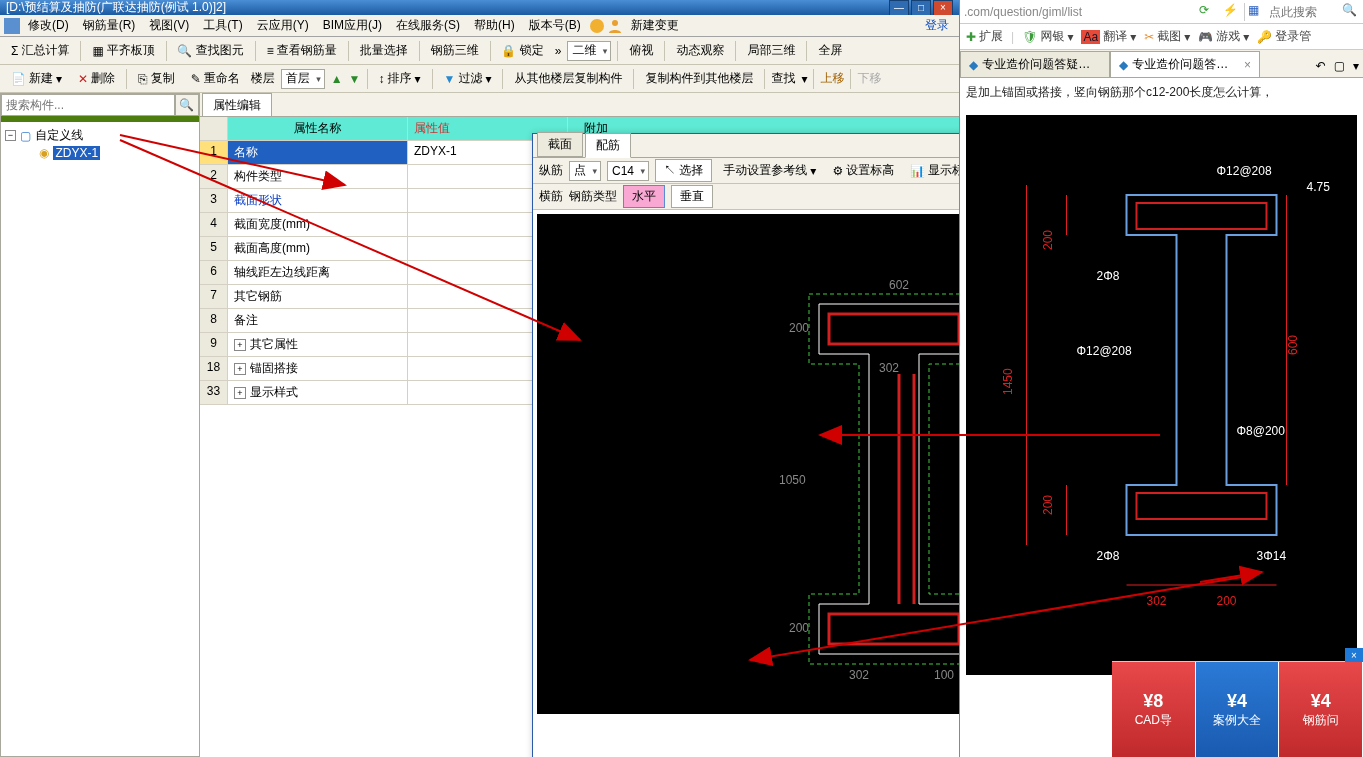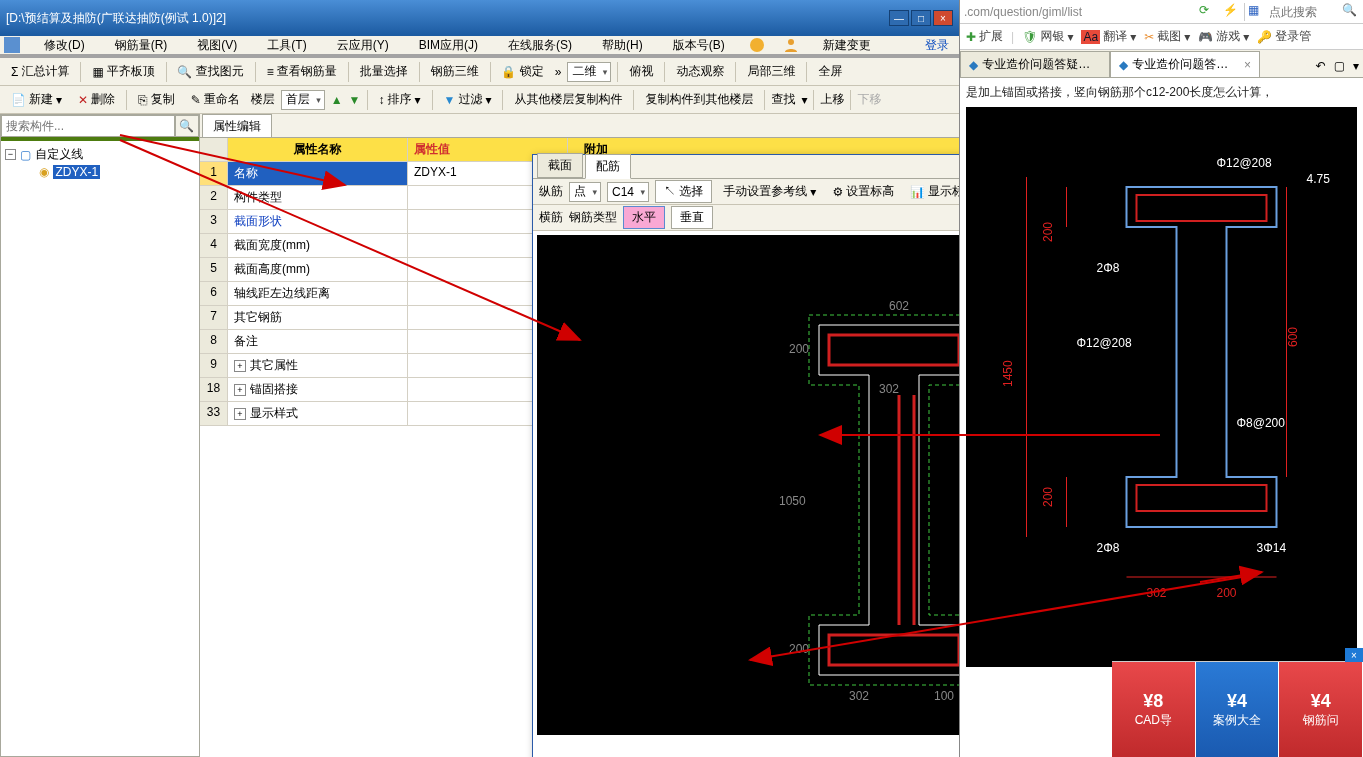--- a/index.html
+++ b/index.html
@@ -6,7 +6,7 @@
 body{width:1363px;height:757px;overflow:hidden;background:#fff;position:relative}
 .app{display:flex;width:1363px;height:757px}
 .left-app{width:960px;height:757px;border-right:1px solid #888;display:flex;flex-direction:column;background:#efefe8}
-.title-bar{height:36px;background:linear-gradient(#4a8ed6,#1b5aa0);color:#fff;display:flex;align-items:center;padding:0 6px;font-size:11px}
+.title-bar{height:15px;background:linear-gradient(#4a8ed6,#1b5aa0);color:#fff;display:flex;align-items:center;padding:0 6px;font-size:11px}
 .title-bar .spacer{flex:1}
 .win-btns{display:flex;gap:2px}
 .win-btn{width:20px;height:16px;background:#2e6bb0;border:1px solid #144074;color:#fff;display:flex;align-items:center;justify-content:center;cursor:pointer;font-size:10px}

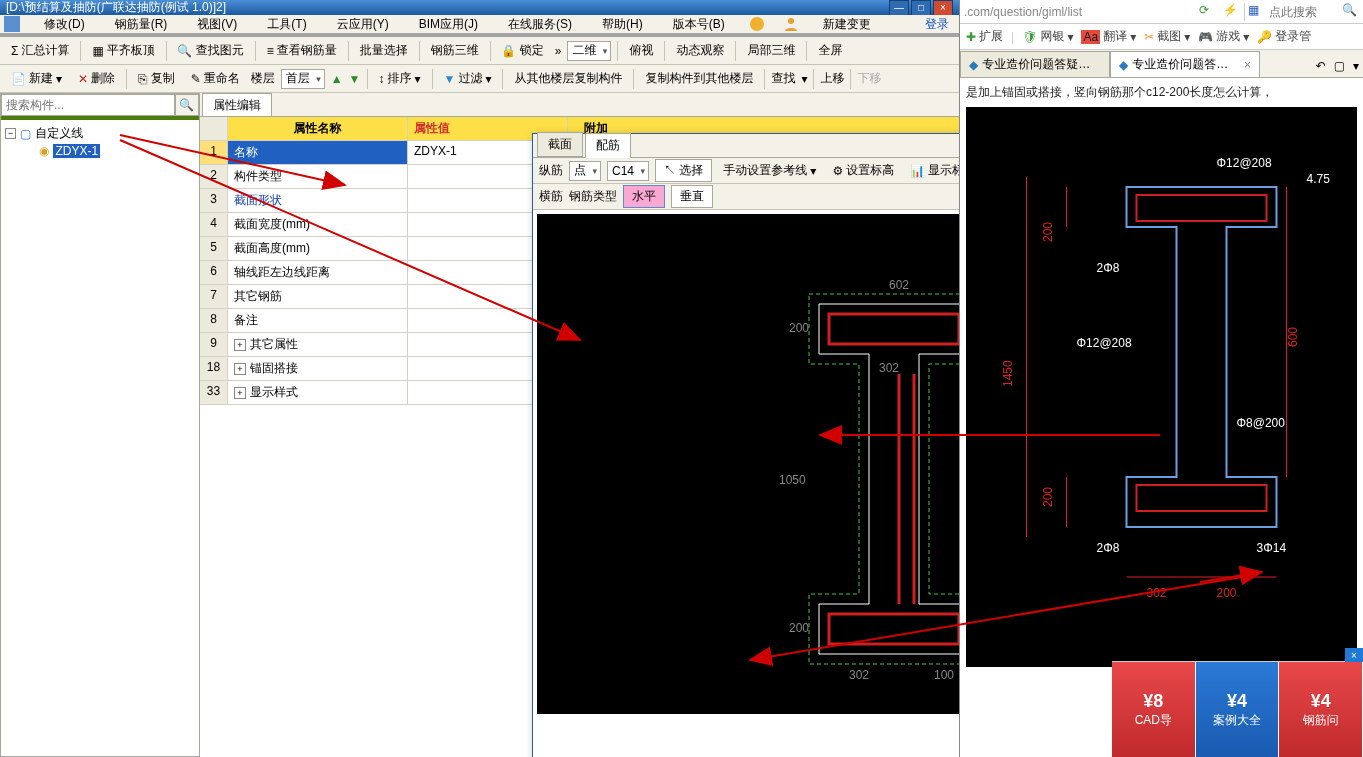--- a/index.html
+++ b/index.html
@@ -11,7 +11,7 @@
 .win-btns{display:flex;gap:2px}
 .win-btn{width:20px;height:16px;background:#2e6bb0;border:1px solid #144074;color:#fff;display:flex;align-items:center;justify-content:center;cursor:pointer;font-size:10px}
 .win-btn.close{background:#d04a2f}
-.menu-bar{height:22px;background:#f4f2e8;display:flex;align-items:center;gap:18px;padding:0 4px;border-bottom:4px solid #a3a3a3}
+.menu-bar{height:22px;background:#f4f2e8;display:flex;align-items:center;gap:2px;padding:0 4px;border-bottom:1px solid #a3a3a3}
 .menu-item{padding:2px 6px;cursor:pointer}
 .icon16{width:16px;height:16px;display:inline-block;vertical-align:middle}
 .toolbar{height:28px;background:#f4f2e8;display:flex;align-items:center;gap:6px;padding:0 6px;border-bottom:1px solid #c8c4b4}

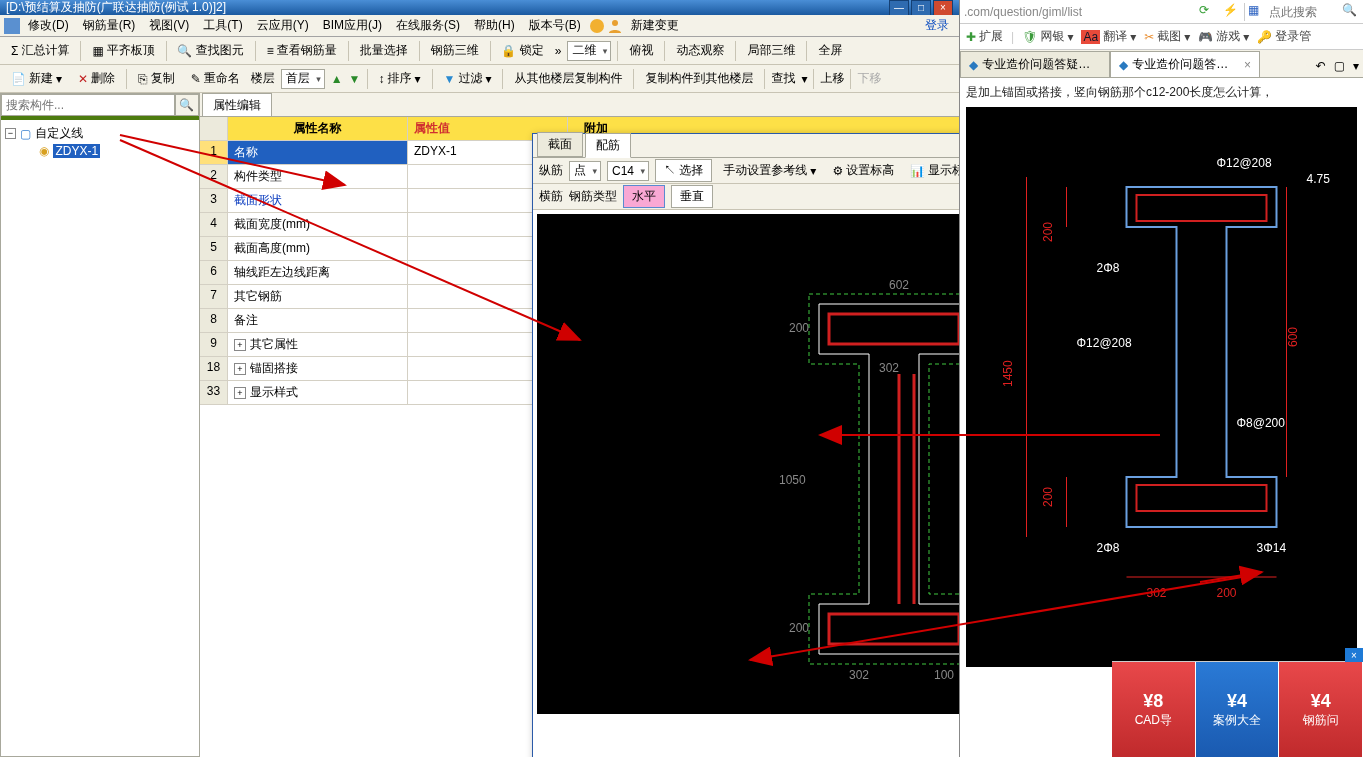--- a/index.html
+++ b/index.html
@@ -199,7 +199,7 @@
           <span>复制构件到其他楼层</span>
         </div><div class="sep"></div>
       <span>查找</span>▾<div class="sep"></div>
-      <span style="color:#000000">上移</span><div class="sep"></div>
+      <span style="color:#a16207">上移</span><div class="sep"></div>
       <span style="color:#aaa">下移</span>
     </div>
 

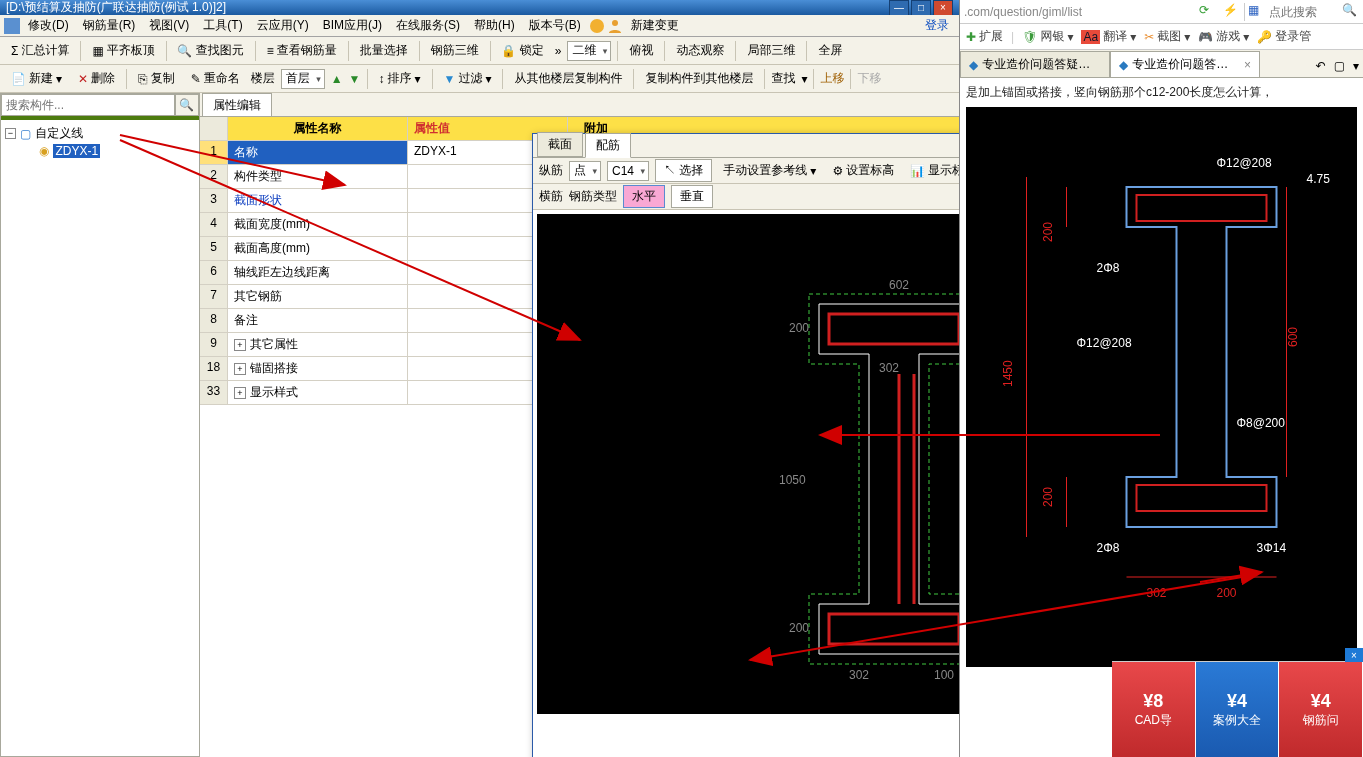--- a/index.html
+++ b/index.html
@@ -21,7 +21,7 @@
 .combo::after{content:"▾";position:absolute;right:3px;font-size:9px;color:#555}
 .main-split{flex:1;display:flex;overflow:hidden}
 .tree-panel{width:200px;background:#fff;border:1px solid #a8a89c;display:flex;flex-direction:column}
-.search-row{display:flex;border-bottom:4px solid #4d7c0f}
+.search-row{display:flex;border-bottom:6px solid #4d7c0f}
 .search-input{flex:1;border:1px solid #a8a89c;height:22px;padding:0 4px;background:#fff;color:#888}
 .search-btn{width:24px;height:22px;border:1px solid #a8a89c;background:#f4f2e8;display:flex;align-items:center;justify-content:center;cursor:pointer}
 .tree{padding:4px}

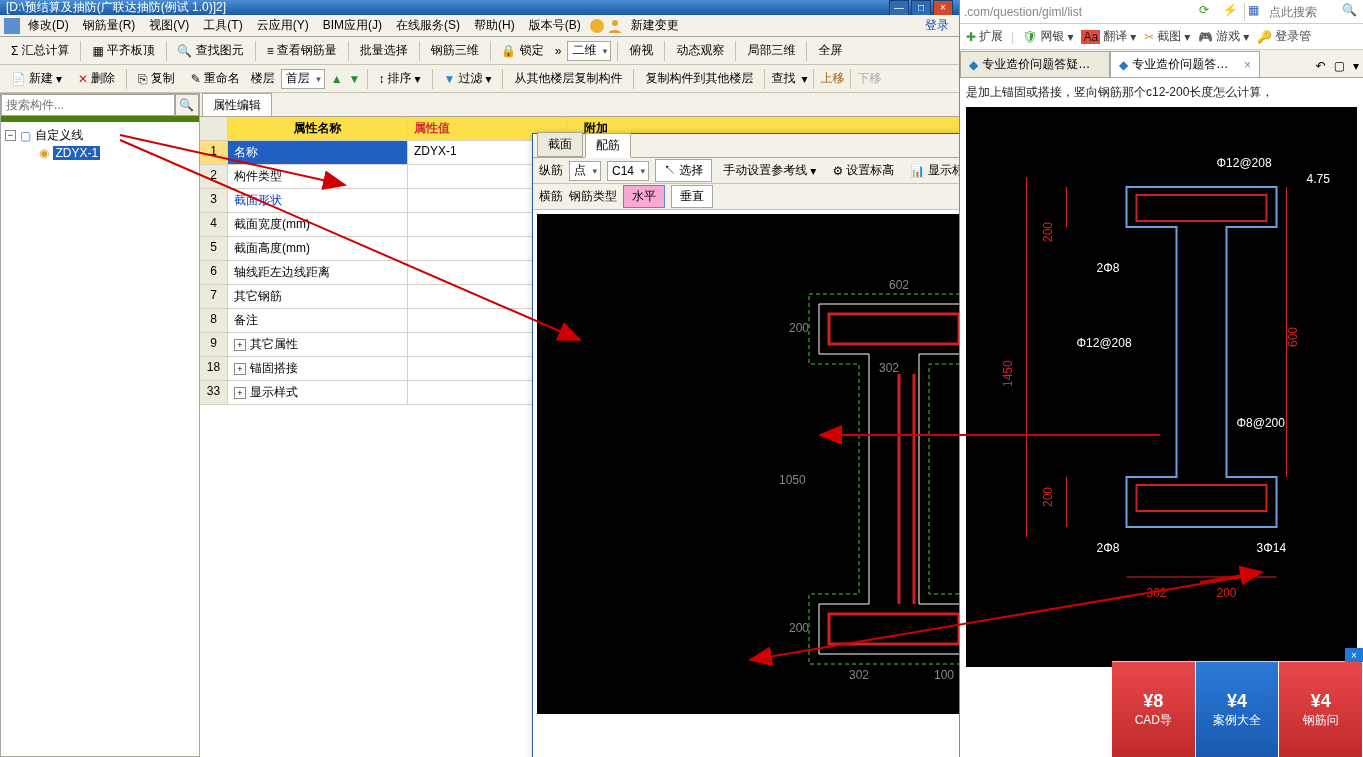--- a/index.html
+++ b/index.html
@@ -33,7 +33,7 @@
 .prop-tab .tab{border:1px solid #a8a89c;border-bottom:none;padding:3px 10px;background:#fff;margin-left:2px}
 .prop-grid{display:flex;flex-direction:column}
 .prop-head,.prop-row{display:flex;border-bottom:1px solid #d4d0c4}
-.prop-head{background:#fde047;font-weight:bold}
+.prop-head{background:#5eead4;font-weight:normal}
 .cell-idx{width:28px;text-align:center;background:#eceadc;border-right:1px solid #d4d0c4;padding:3px 0}
 .cell-idx.sel{background:#ffe07a}
 .cell-name{width:180px;padding:3px 6px;border-right:1px solid #d4d0c4}

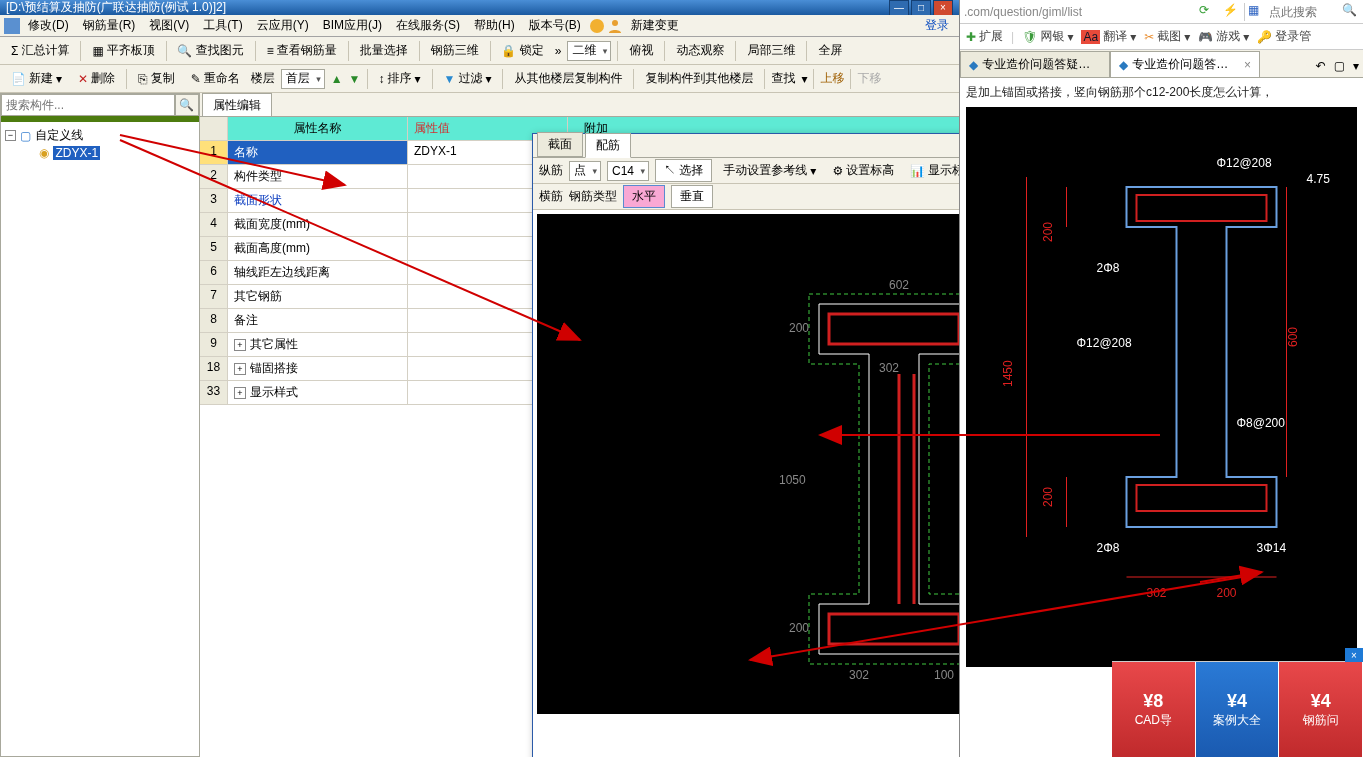--- a/index.html
+++ b/index.html
@@ -66,7 +66,7 @@
 .tab-strip .btab.active{background:#fff}
 .tab-strip .btab .x{color:#888;cursor:pointer}
 .rcontent{flex:1;padding:6px;background:#fff;position:relative;overflow:hidden}
-.rcanvas{background:#000;width:100%;height:560px;margin-top:6px;position:relative}
+.rcanvas{background:#000;width:100%;height:560px;margin-top:14px;position:relative}
 .rcanvas svg{width:100%;height:100%}
 .ad-bar{position:absolute;bottom:0;left:152px;right:0;height:96px;background:#fff;display:flex;border-top:1px solid #ccc}
 .ad-card{flex:1;background:linear-gradient(#e8484a,#c02a2c);color:#fff;display:flex;flex-direction:column;align-items:center;justify-content:center;font-size:12px;border-right:1px solid #fff;position:relative}

